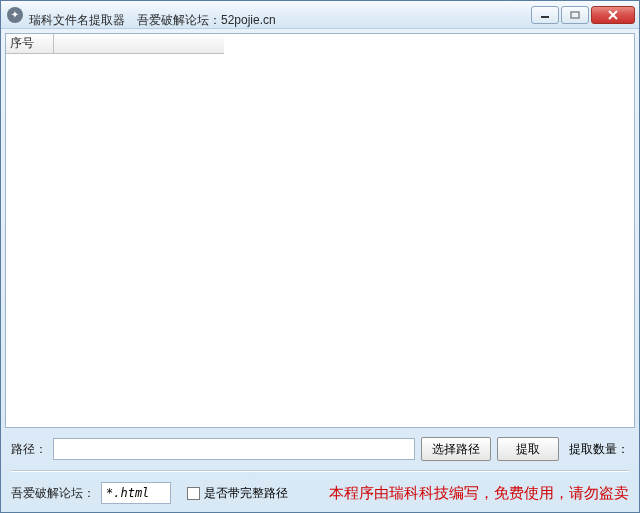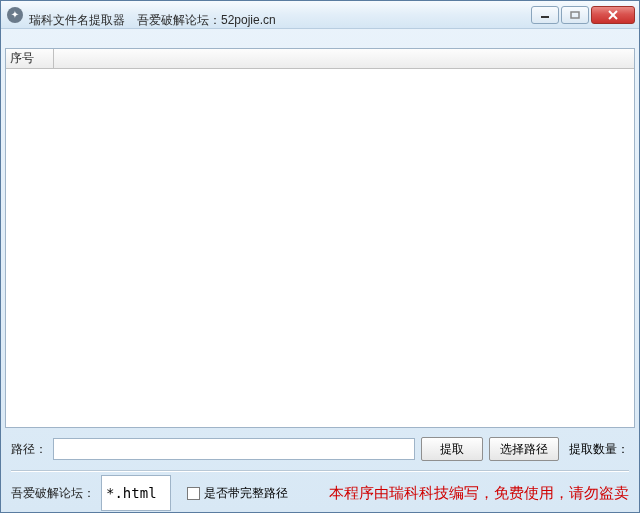--- a/index.html
+++ b/index.html
@@ -80,9 +80,8 @@
     background: #fff;
     border: 1px solid #9fb4c8;
     display: flex;
-    flex-direction: column;
+    flex-direction: row;
     overflow: hidden;
-    margin-top: 15px;
   }
   .lv-header {
     display: flex;

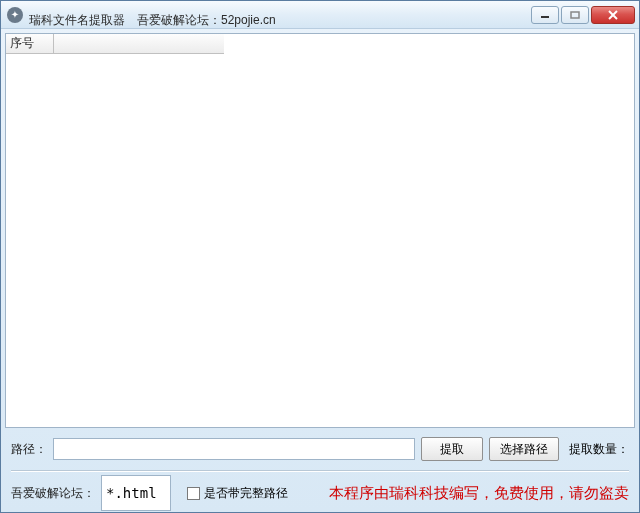--- a/index.html
+++ b/index.html
@@ -209,8 +209,8 @@
     <div class="path-row">
       <span class="label">路径：</span>
       <input class="path-input" type="text" value="" style="">
+      <button class="btn">选择路径</button>
       <button class="btn">提取</button>
-      <button class="btn">选择路径</button>
       <span class="count-label">提取数量：</span>
     </div>
 

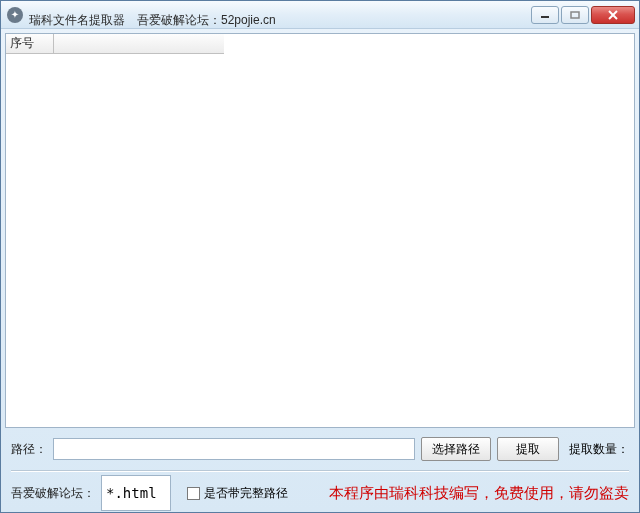--- a/index.html
+++ b/index.html
@@ -143,12 +143,13 @@
   
   .ext-input {
     width: 70px;
-    height: 36px;
+    height: 22px;
     border: 1px solid #9fb4c8;
     background: #fff;
     padding: 0 4px;
-    font-size: 14px;
+    font-size: 12px;
     font-family: "SimSun", monospace;
+    font-style: italic;
   }
   .checkbox-wrap {
     display: inline-flex; align-items: center; gap: 4px;

